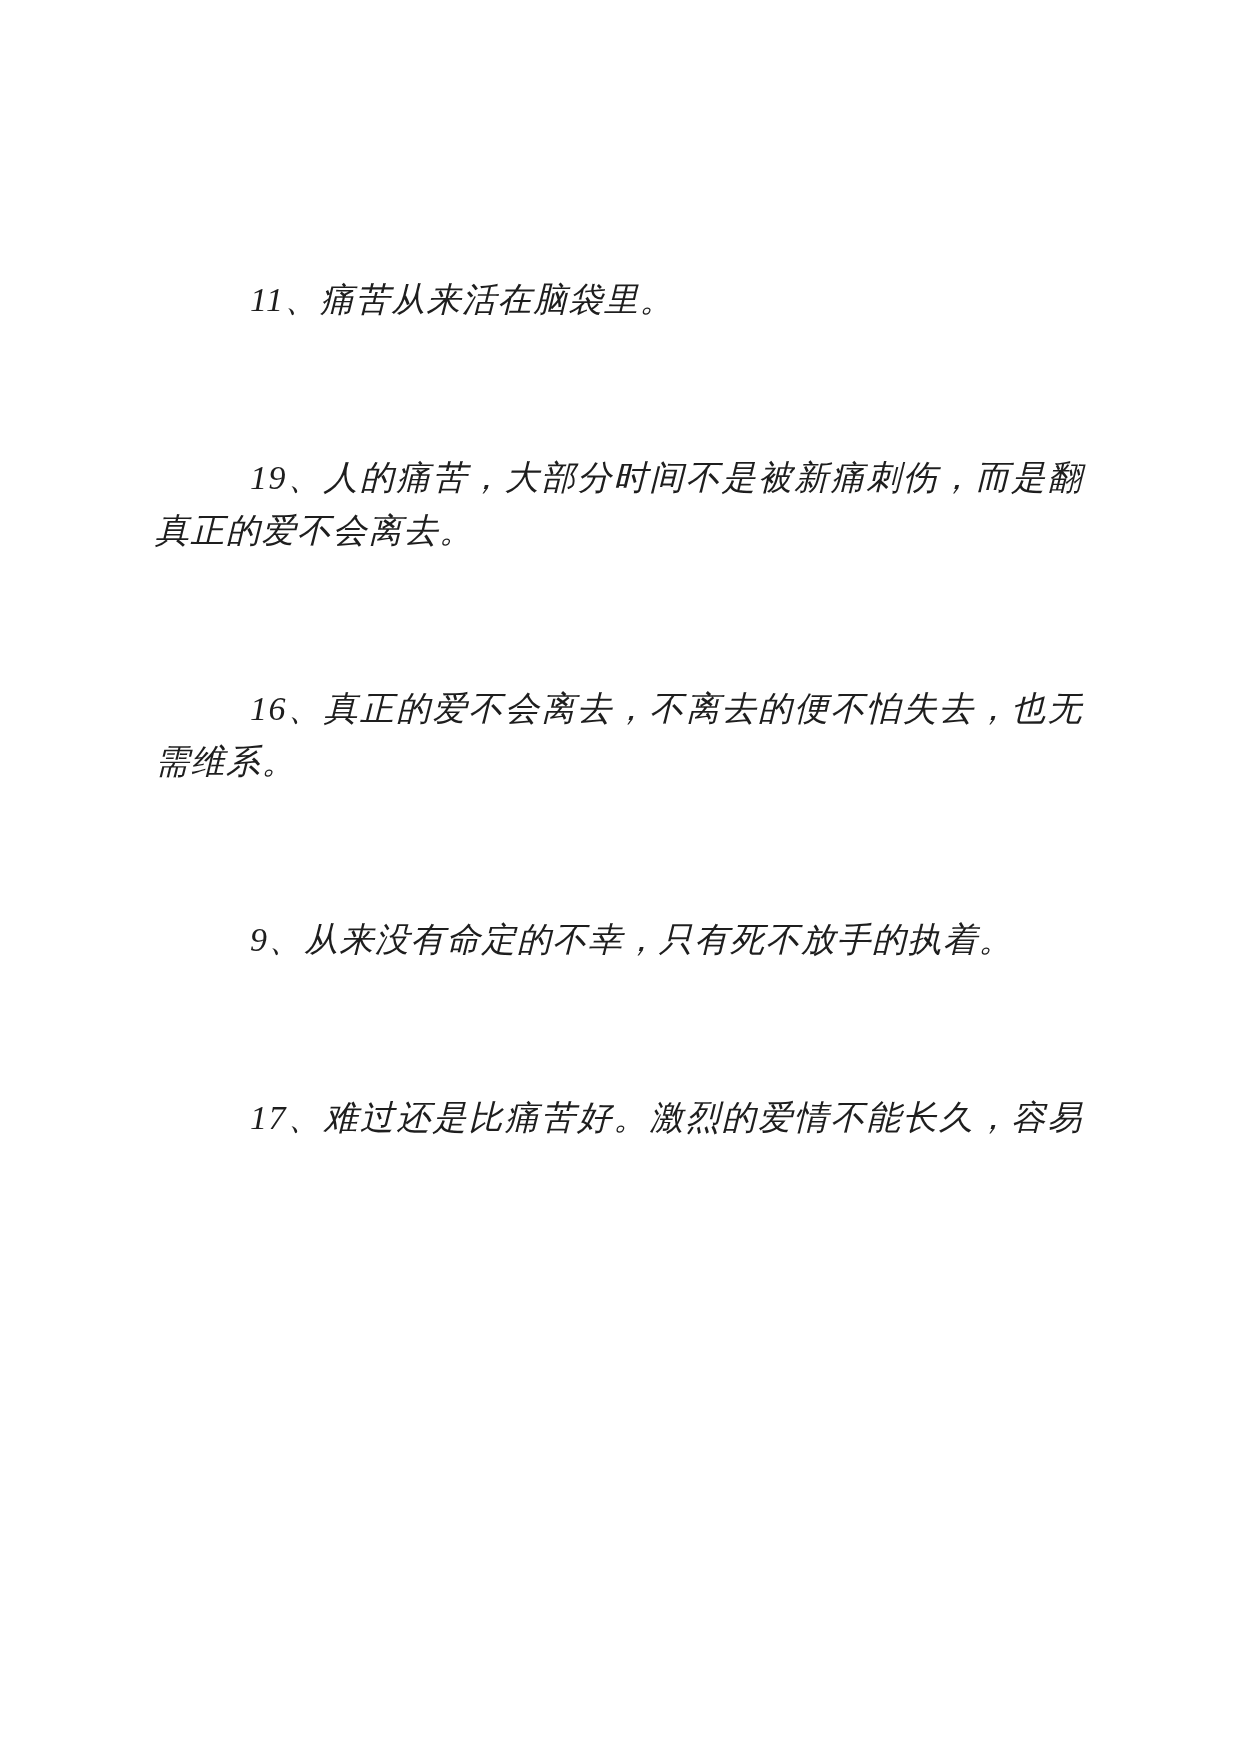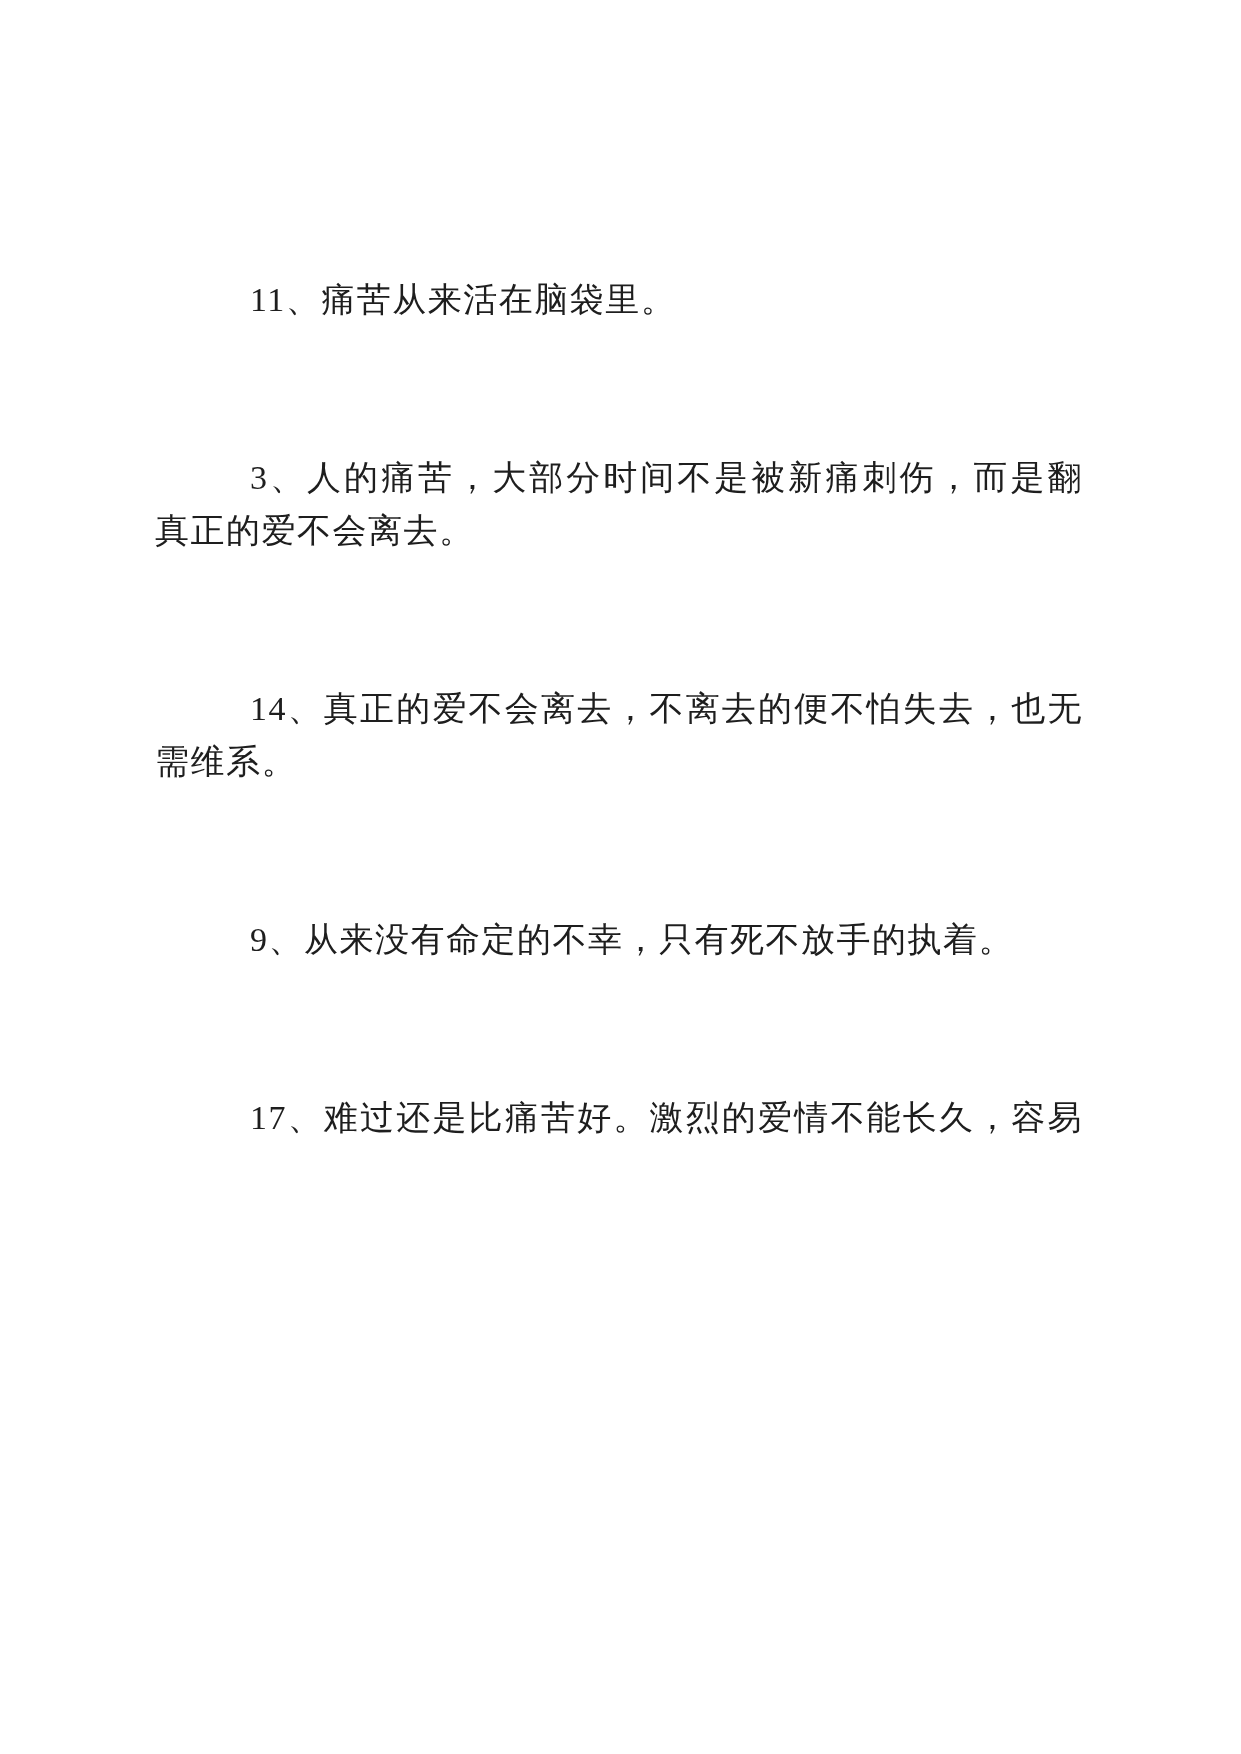--- a/index.html
+++ b/index.html
@@ -14,6 +14,7 @@
     background: #ffffff;
     overflow: hidden;
     font-family: "Liberation Serif", "DejaVu Serif", serif;
+    font-style: italic;
   }
   .content {
     position: absolute;

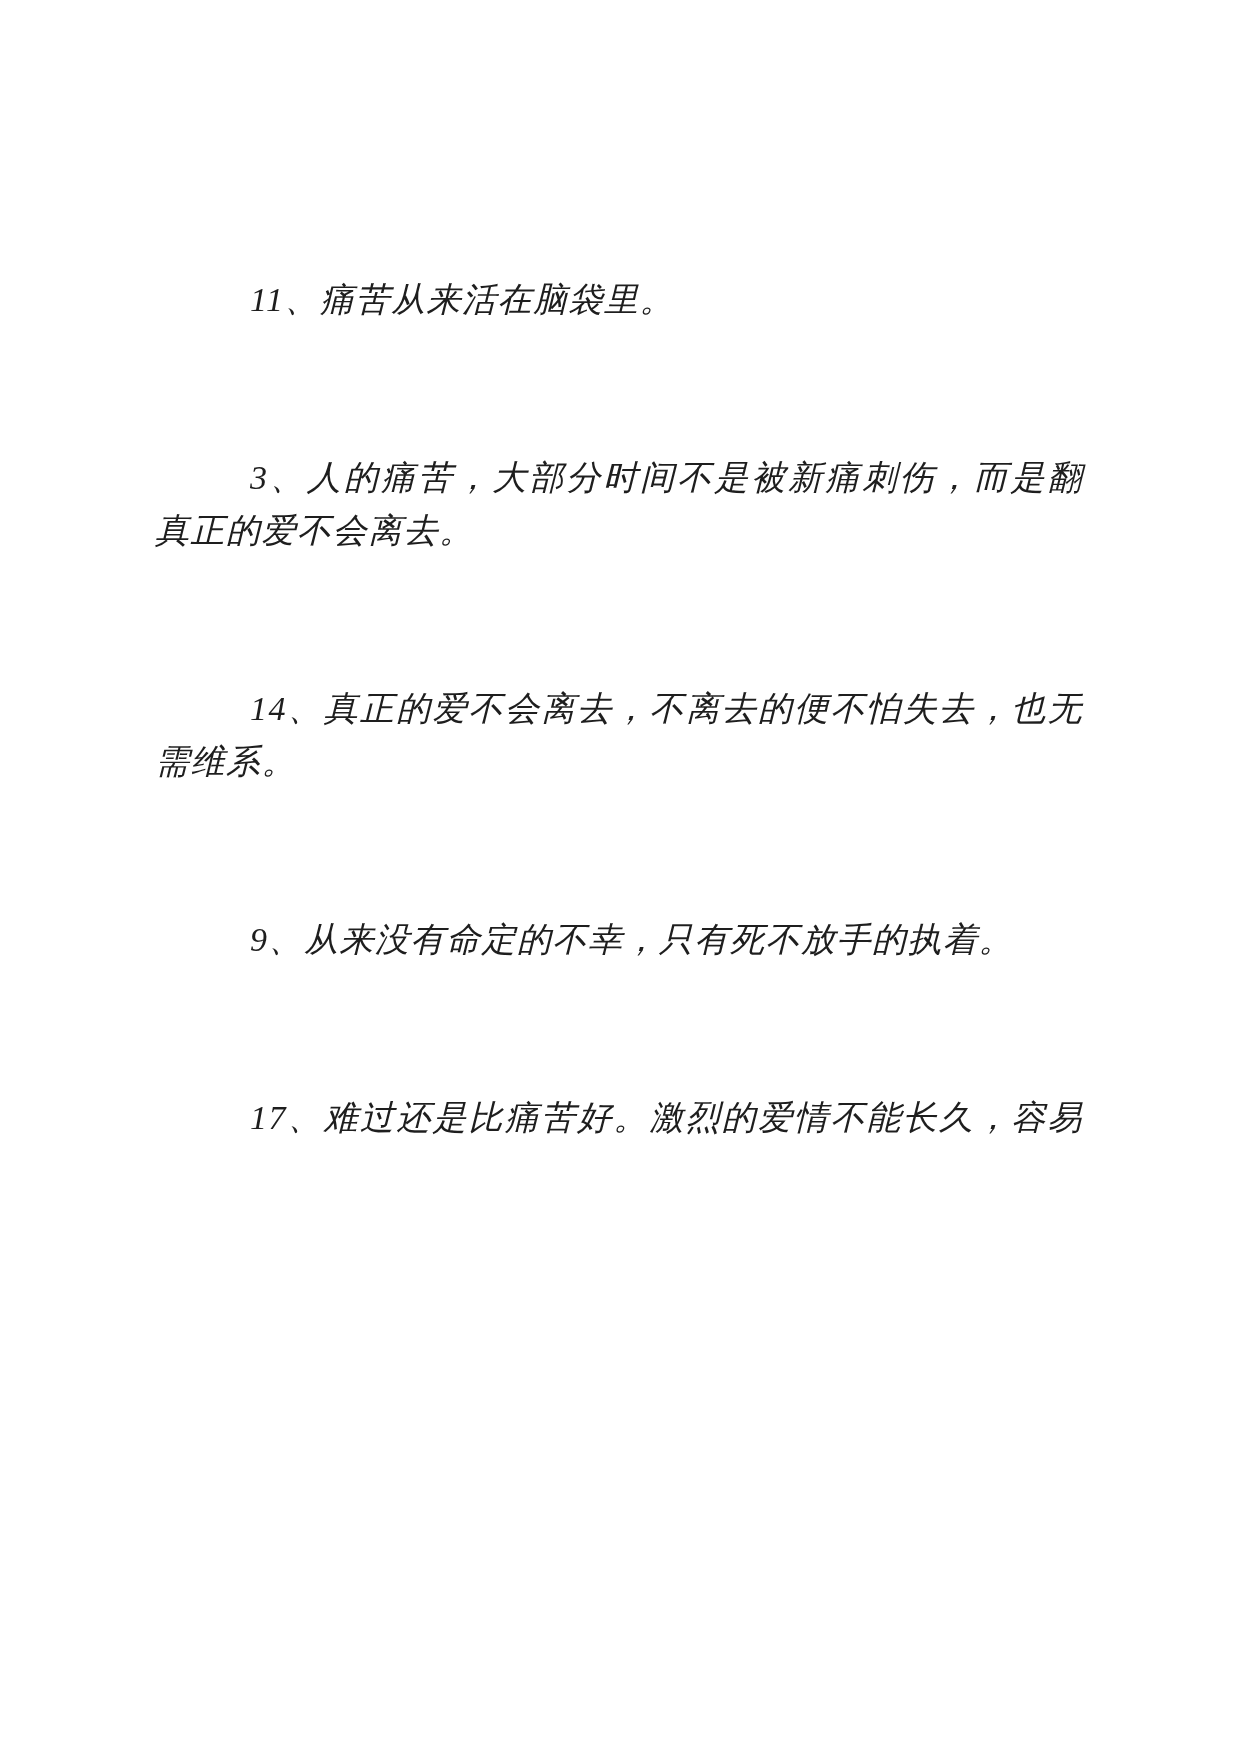--- a/index.html
+++ b/index.html
@@ -55,7 +55,7 @@
         <div class="quote-line first">11、痛苦从来活在脑袋里。</div>
       </div>
       <div class="quote-item">
-        <div class="quote-line first justify">3、人的痛苦，大部分时间不是被新痛刺伤，而是翻</div>
+        <div class="quote-line first justify">19、人的痛苦，大部分时间不是被新痛刺伤，而是翻</div>
         <div class="quote-line">真正的爱不会离去。</div>
       </div>
       <div class="quote-item">

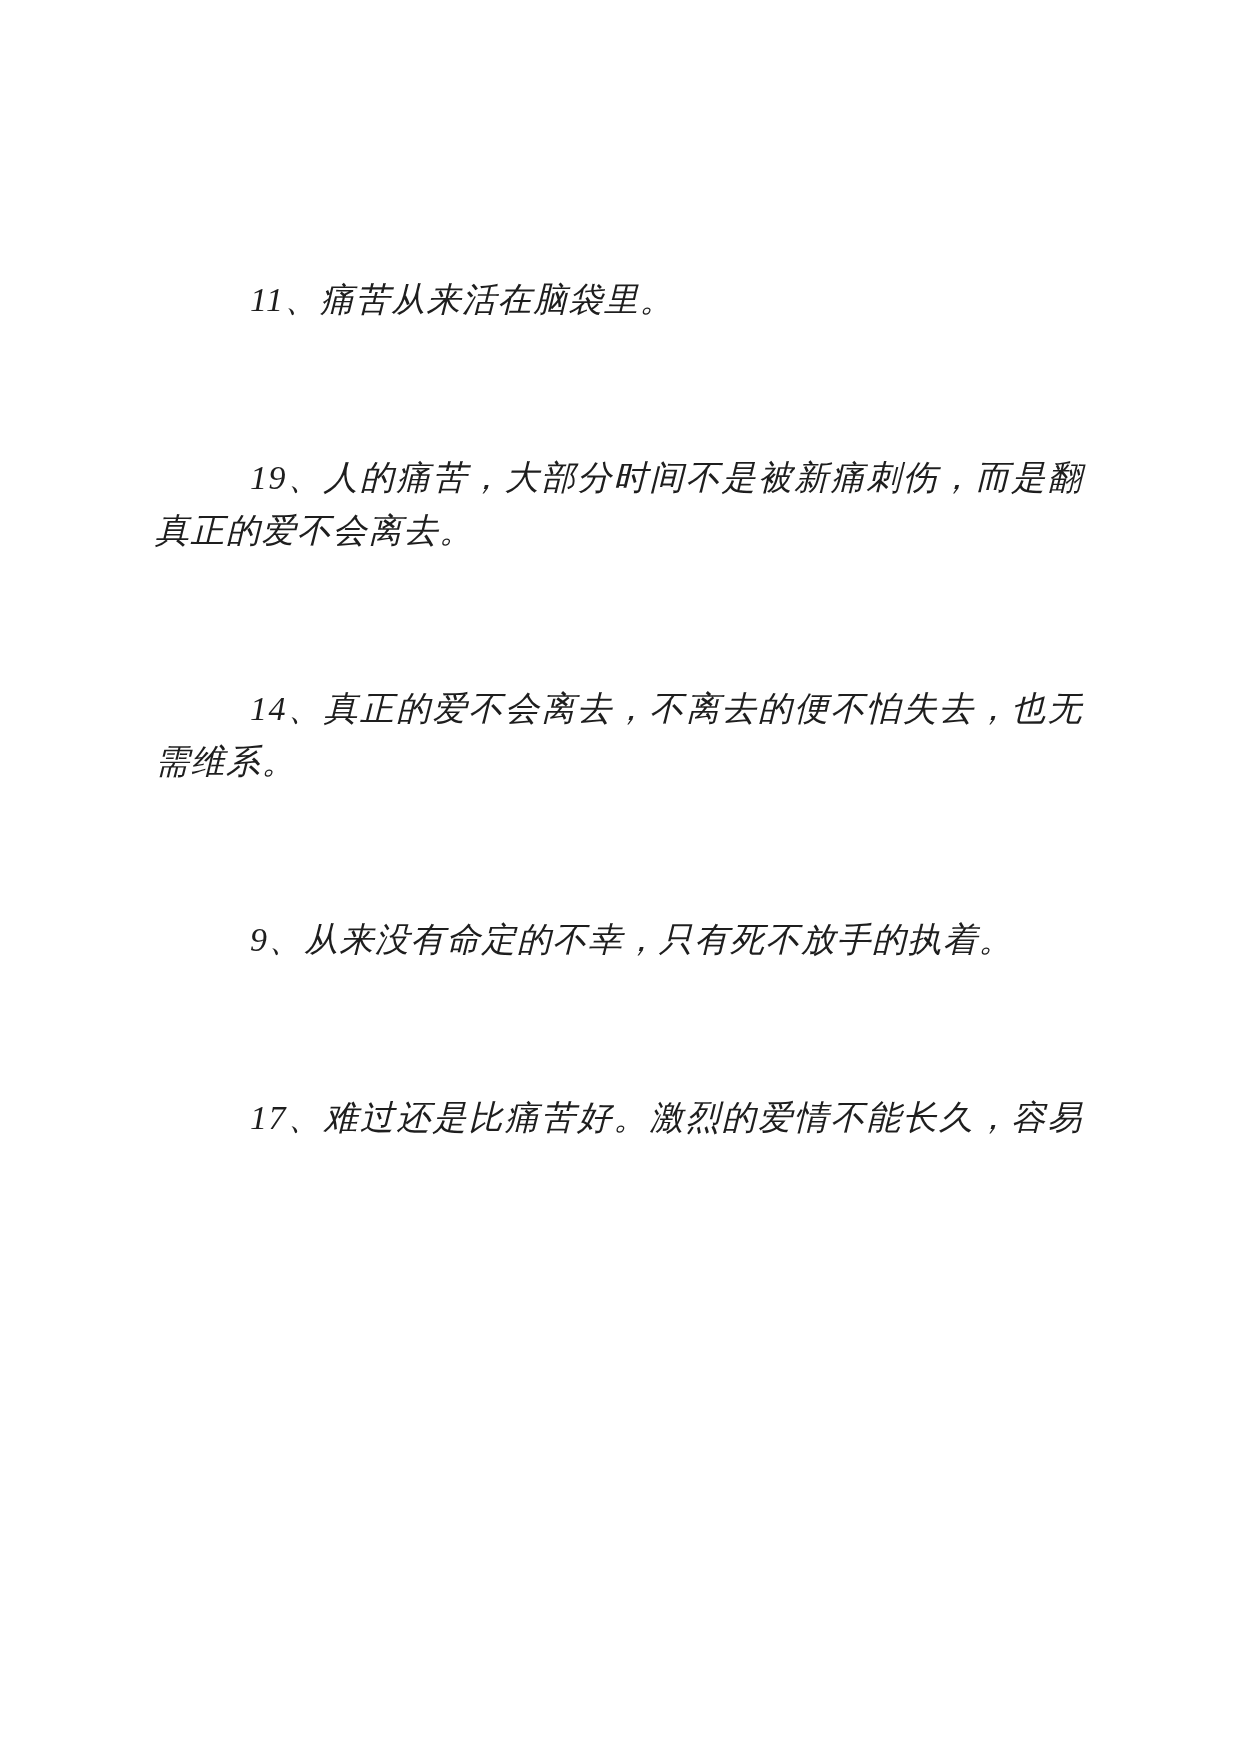--- a/index.html
+++ b/index.html
@@ -59,7 +59,7 @@
         <div class="quote-line">真正的爱不会离去。</div>
       </div>
       <div class="quote-item">
-        <div class="quote-line first justify">14、真正的爱不会离去，不离去的便不怕失去，也无</div>
+        <div class="quote-line first justify">16、真正的爱不会离去，不离去的便不怕失去，也无</div>
         <div class="quote-line">需维系。</div>
       </div>
       <div class="quote-item">

